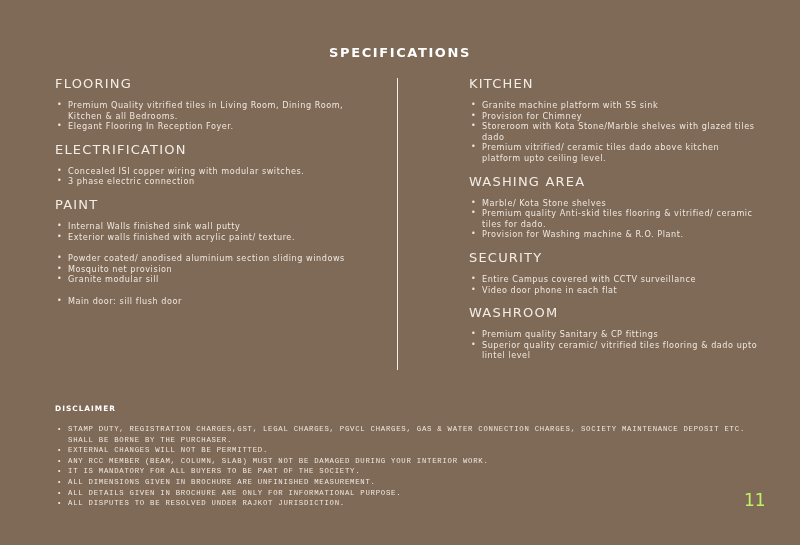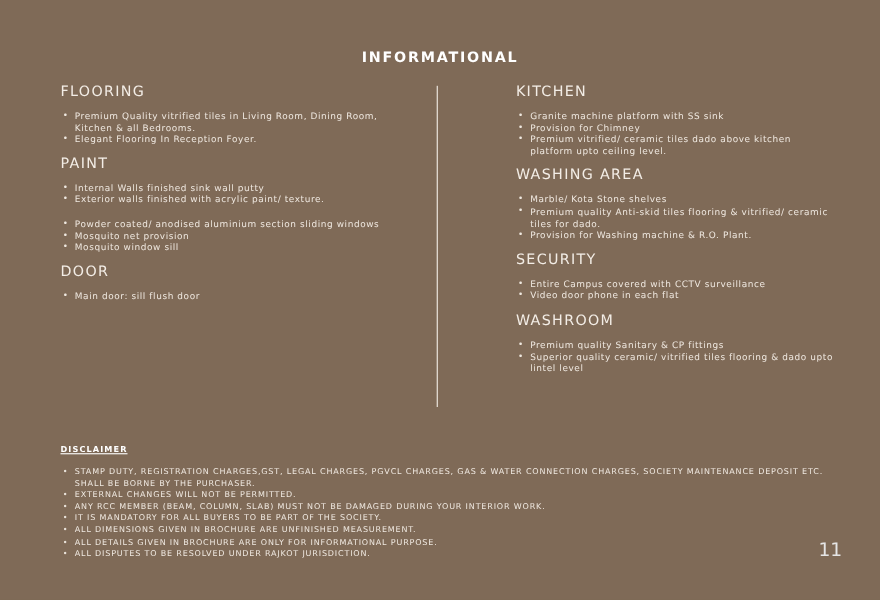--- a/index.html
+++ b/index.html
@@ -57,7 +57,7 @@
 </head>
 <body>
 
-<div class="title">INFORMATIONAL</div>
+<div class="title">SPECIFICATIONS</div>
 
 <div class="col left">
   <div>

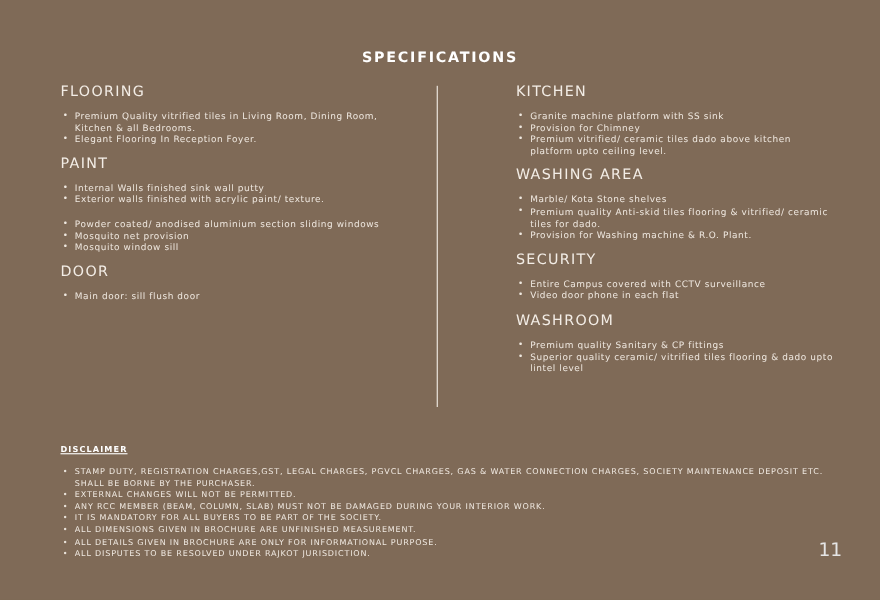--- a/index.html
+++ b/index.html
@@ -97,6 +97,7 @@
     <ul class="items">
       <li>Granite machine platform with SS sink</li>
       <li>Provision for Chimney</li>
+      <li>Storeroom with Kota Stone/Marble shelves with glazed tiles dado</li>
       <li>Premium vitrified/ ceramic tiles dado above kitchen platform upto ceiling level.</li>
     </ul>
   </div>

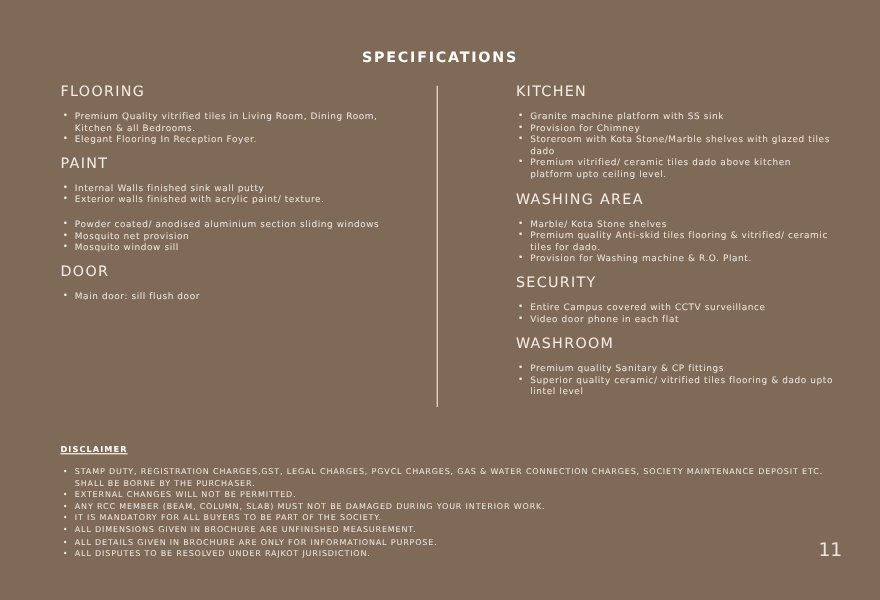--- a/index.html
+++ b/index.html
@@ -65,6 +65,13 @@
     <ul class="items">
       <li>Premium Quality vitrified tiles in Living Room, Dining Room, Kitchen &amp; all Bedrooms.</li>
       <li>Elegant Flooring In Reception Foyer.</li>
+    </ul>
+  </div>
+  <div>
+    <div class="sec-head">ELECTRIFICATION</div>
+    <ul class="items">
+      <li>Concealed ISI copper wiring with modular switches.</li>
+      <li>3 phase electric connection</li>
     </ul>
   </div>
   <div>

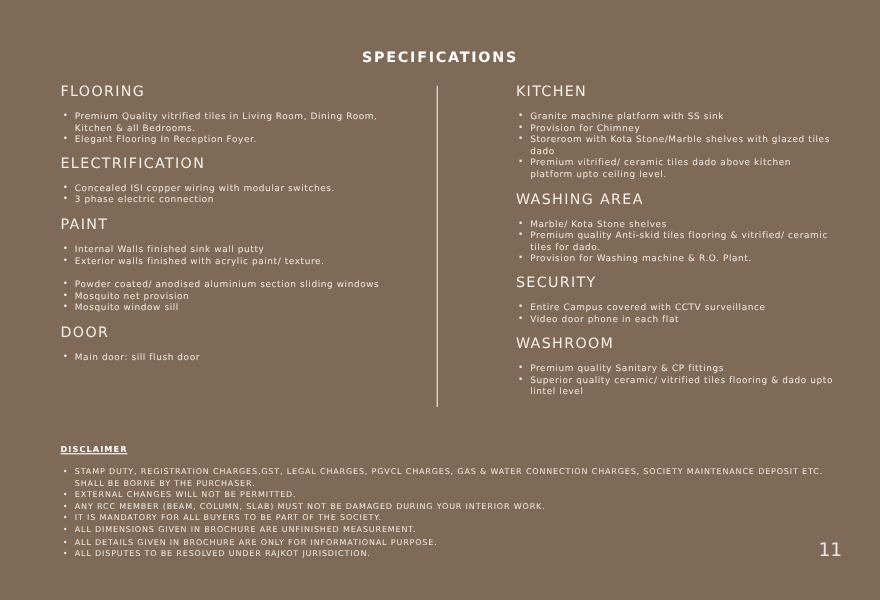--- a/index.html
+++ b/index.html
@@ -85,7 +85,7 @@
     <ul class="items">
       <li>Powder coated/ anodised aluminium section sliding windows</li>
       <li>Mosquito net provision</li>
-      <li>Mosquito window sill</li>
+      <li>Granite modular sill</li>
     </ul>
   </div>
   <div>

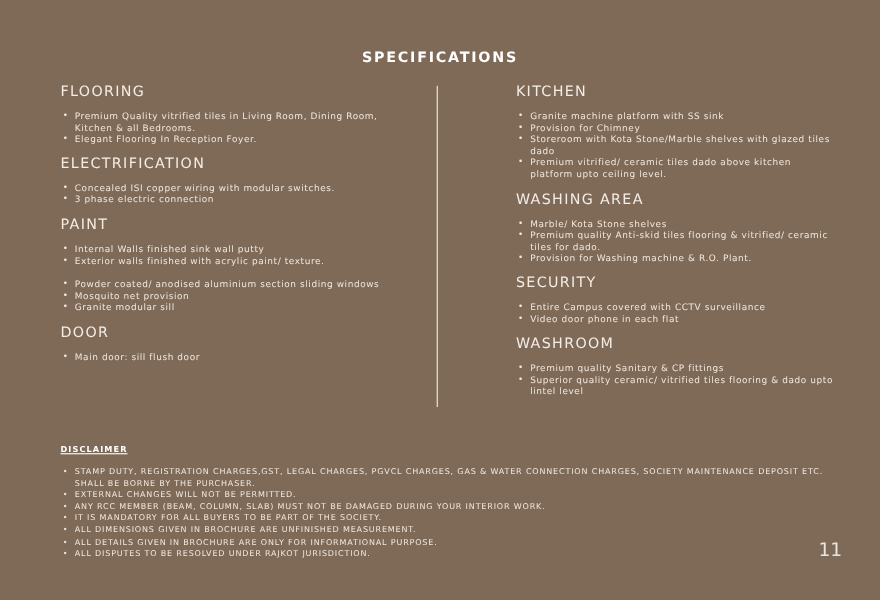--- a/index.html
+++ b/index.html
@@ -89,7 +89,6 @@
     </ul>
   </div>
   <div>
-    <div class="sec-head">DOOR</div>
     <ul class="items">
       <li>Main door: sill flush door</li>
     </ul>

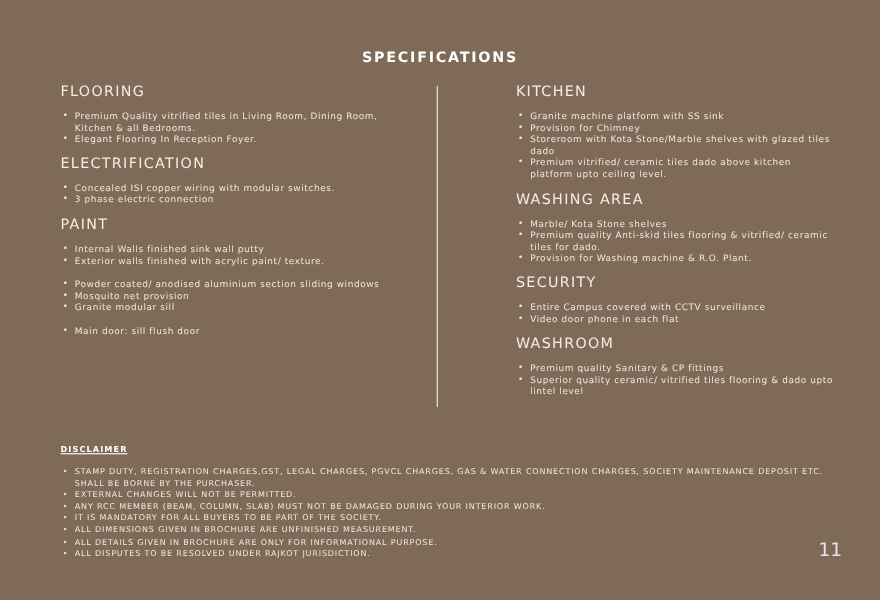--- a/index.html
+++ b/index.html
@@ -39,7 +39,6 @@
     .disc-head {
       font-size: 7.4px; font-weight: bold; letter-spacing: 1px; color: #ffffff;
       margin-bottom: 11px;
-      text-decoration: underline;
     }
     ul.disc { list-style: none; margin: 0; padding: 0; }
     ul.disc li {

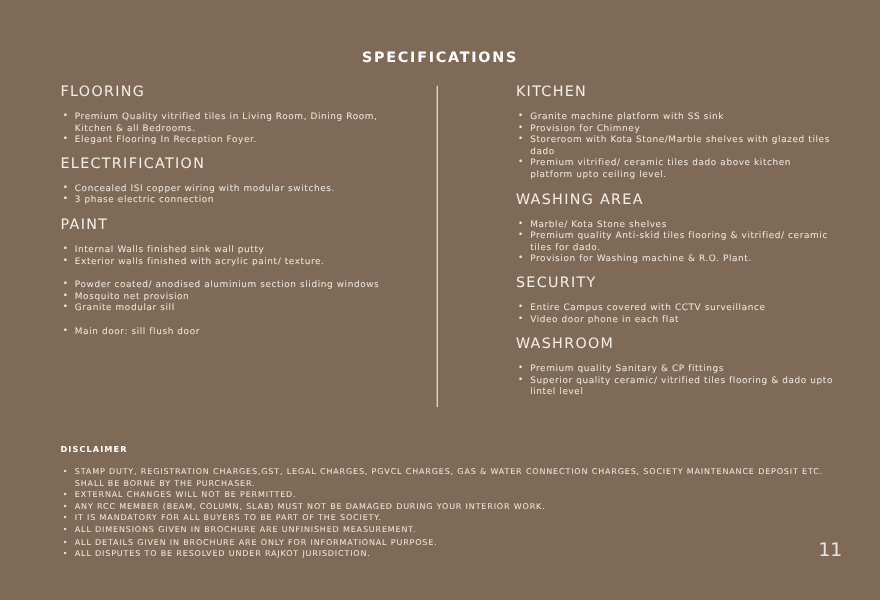--- a/index.html
+++ b/index.html
@@ -44,7 +44,7 @@
     ul.disc li {
       position: relative; padding-left: 13px;
       font-size: 7.3px; letter-spacing: 0.75px; line-height: 10.6px;
-      color: #efe8e0; text-transform: uppercase;
+      color: #efe8e0; text-transform: uppercase; font-family: Liberation Mono, monospace;
     }
     ul.disc li::before { content: "•"; position: absolute; left: 2px; top: 0; }
     .page-num {

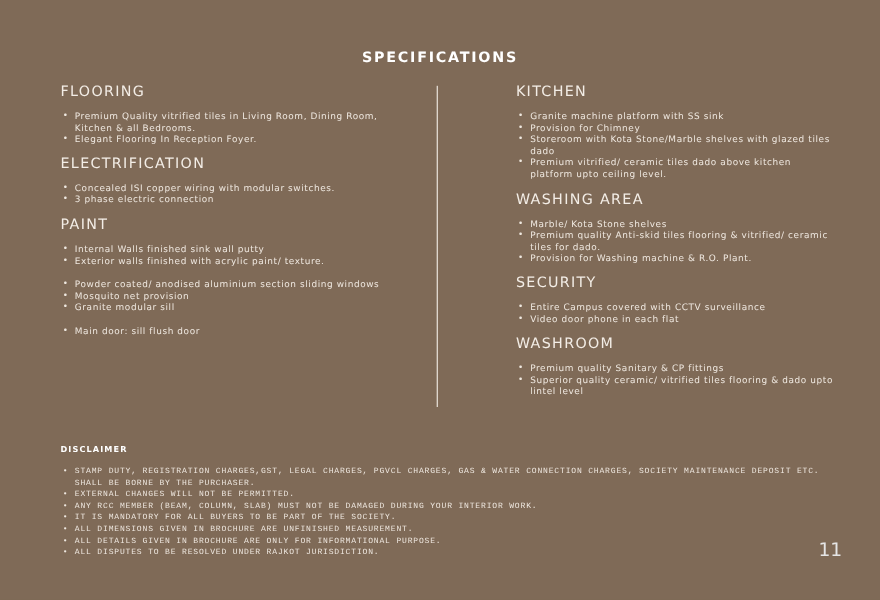--- a/index.html
+++ b/index.html
@@ -49,7 +49,7 @@
     ul.disc li::before { content: "•"; position: absolute; left: 2px; top: 0; }
     .page-num {
       position: absolute; left: 744px; top: 490px;
-      font-size: 17px; color: #e5e5e5; font-family: "DejaVu Sans", sans-serif;
+      font-size: 17px; color: #bef264; font-family: "DejaVu Sans", sans-serif;
       font-weight: normal;
     }
   </style>

